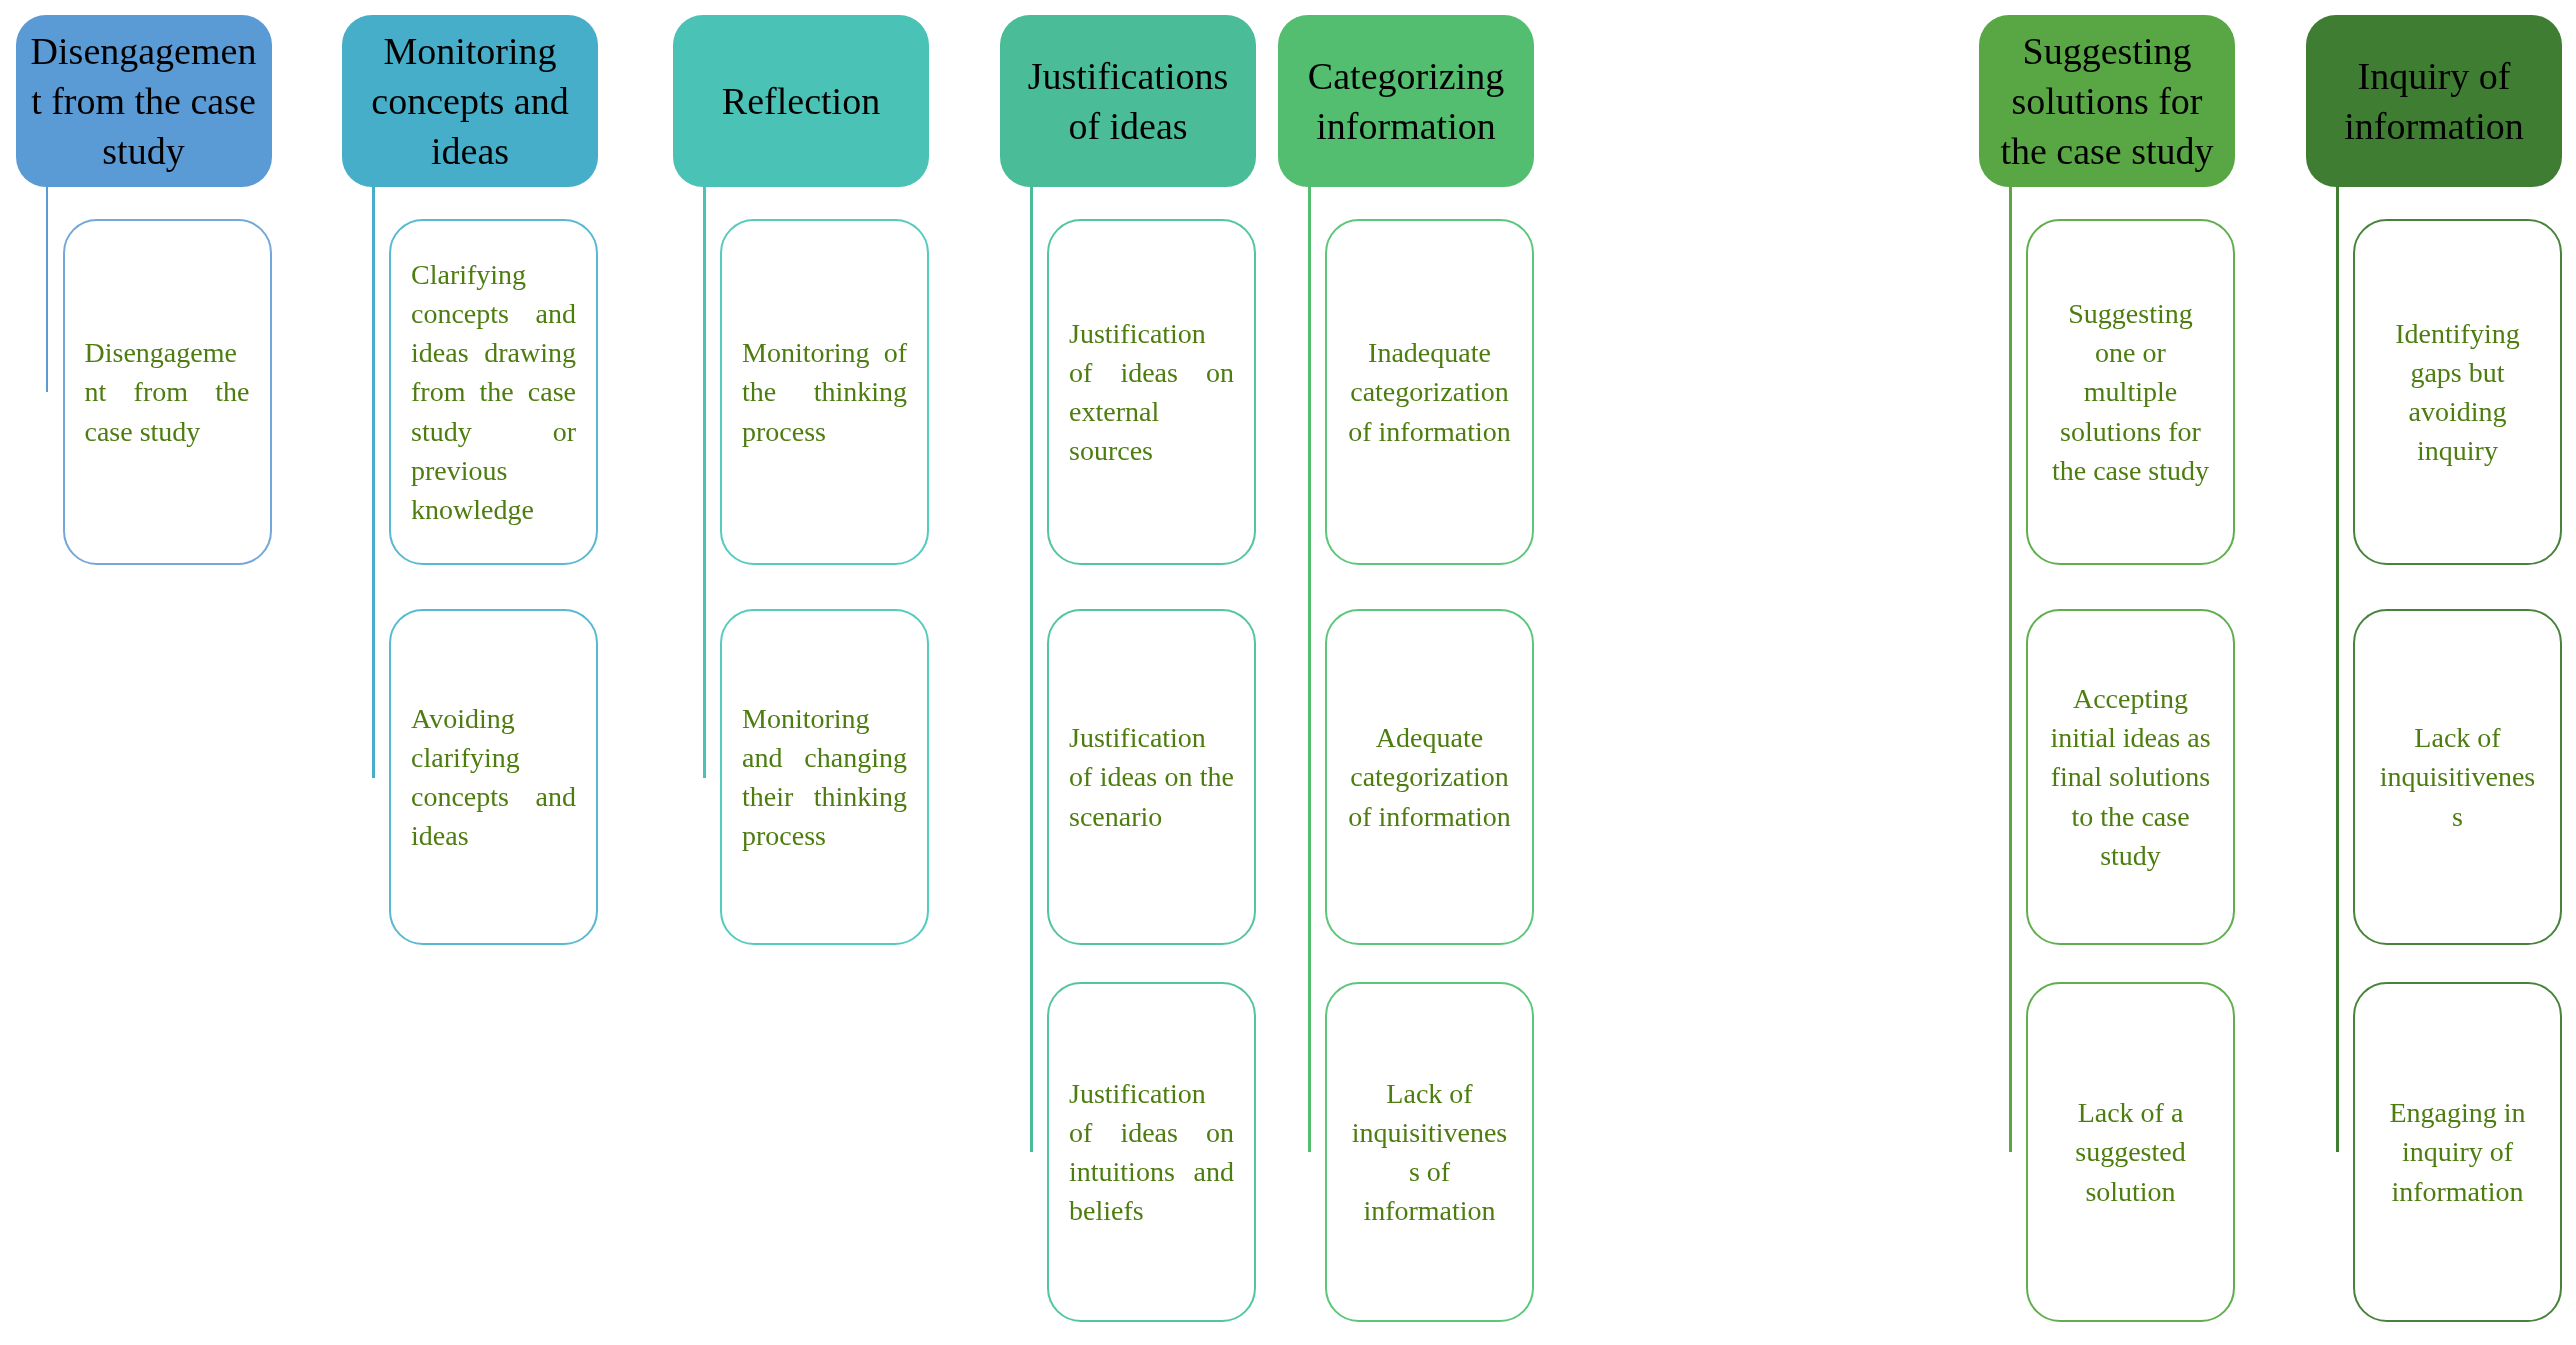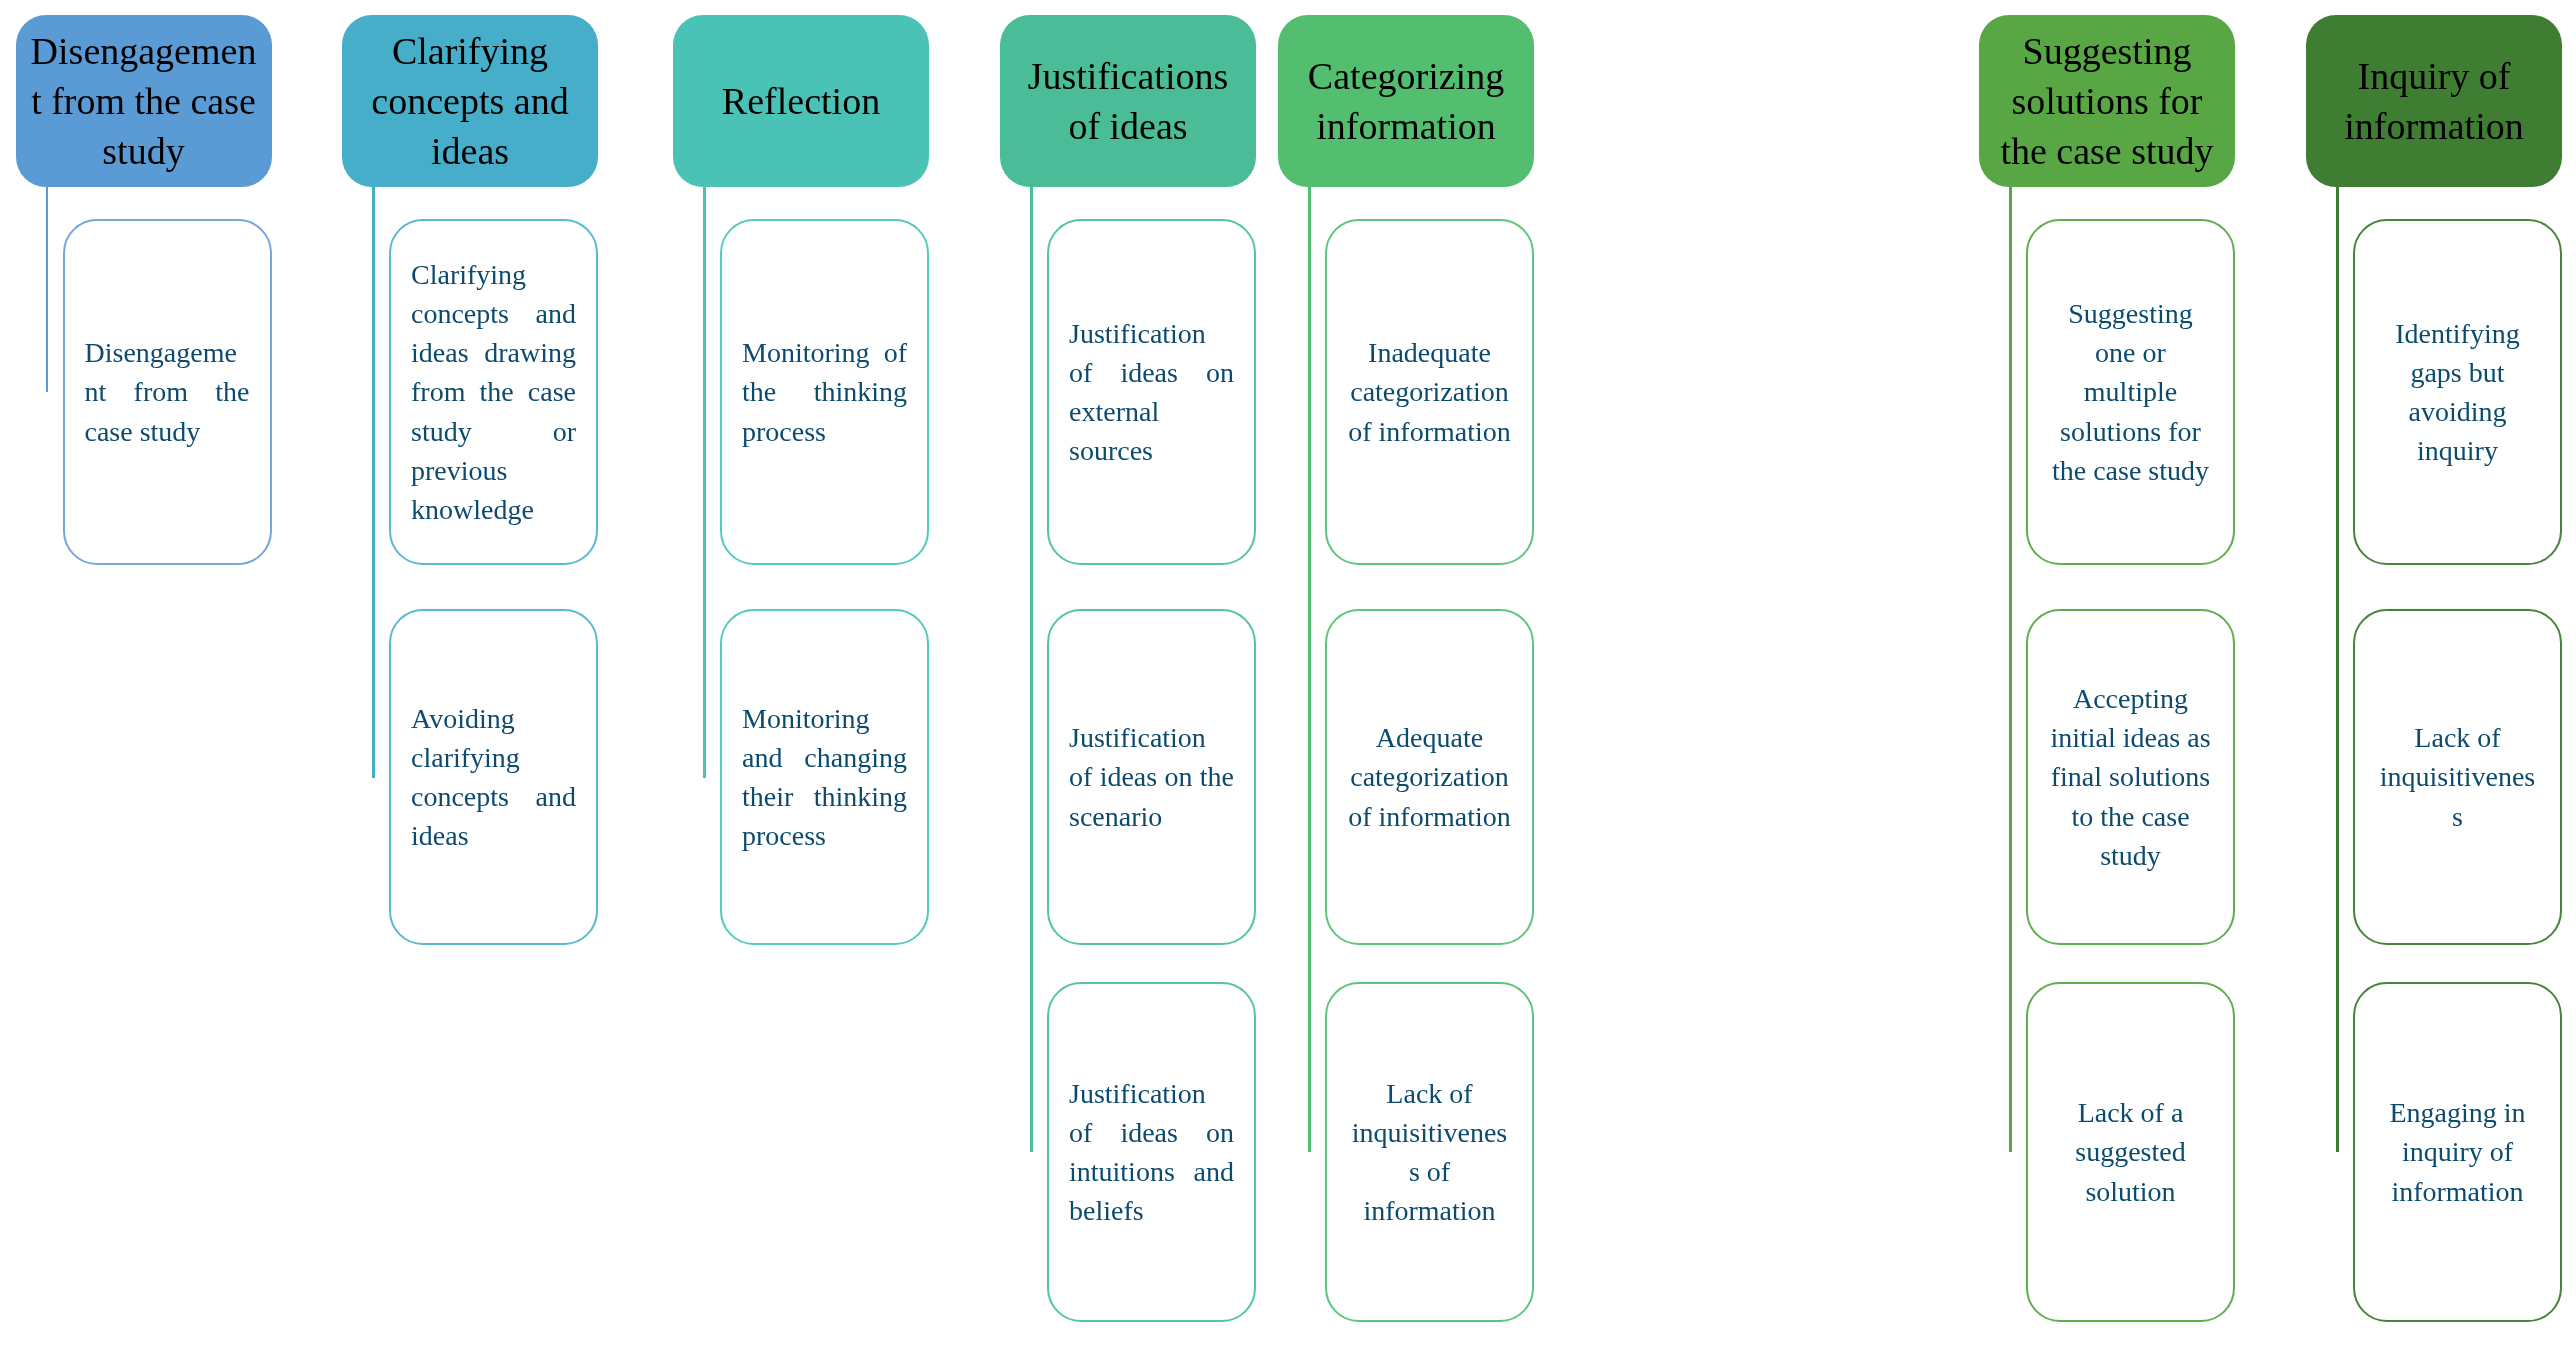--- a/index.html
+++ b/index.html
@@ -106,7 +106,7 @@
   </section>
 
   <section class="col c1 justify" style="left:342px">
-    <div class="hdr">Clarifying concepts and ideas</div>
+    <div class="hdr">Monitoring concepts and ideas</div>
     <div class="vline" style="height:591px"></div>
     <div class="child r0">
       <div class="stub"></div>

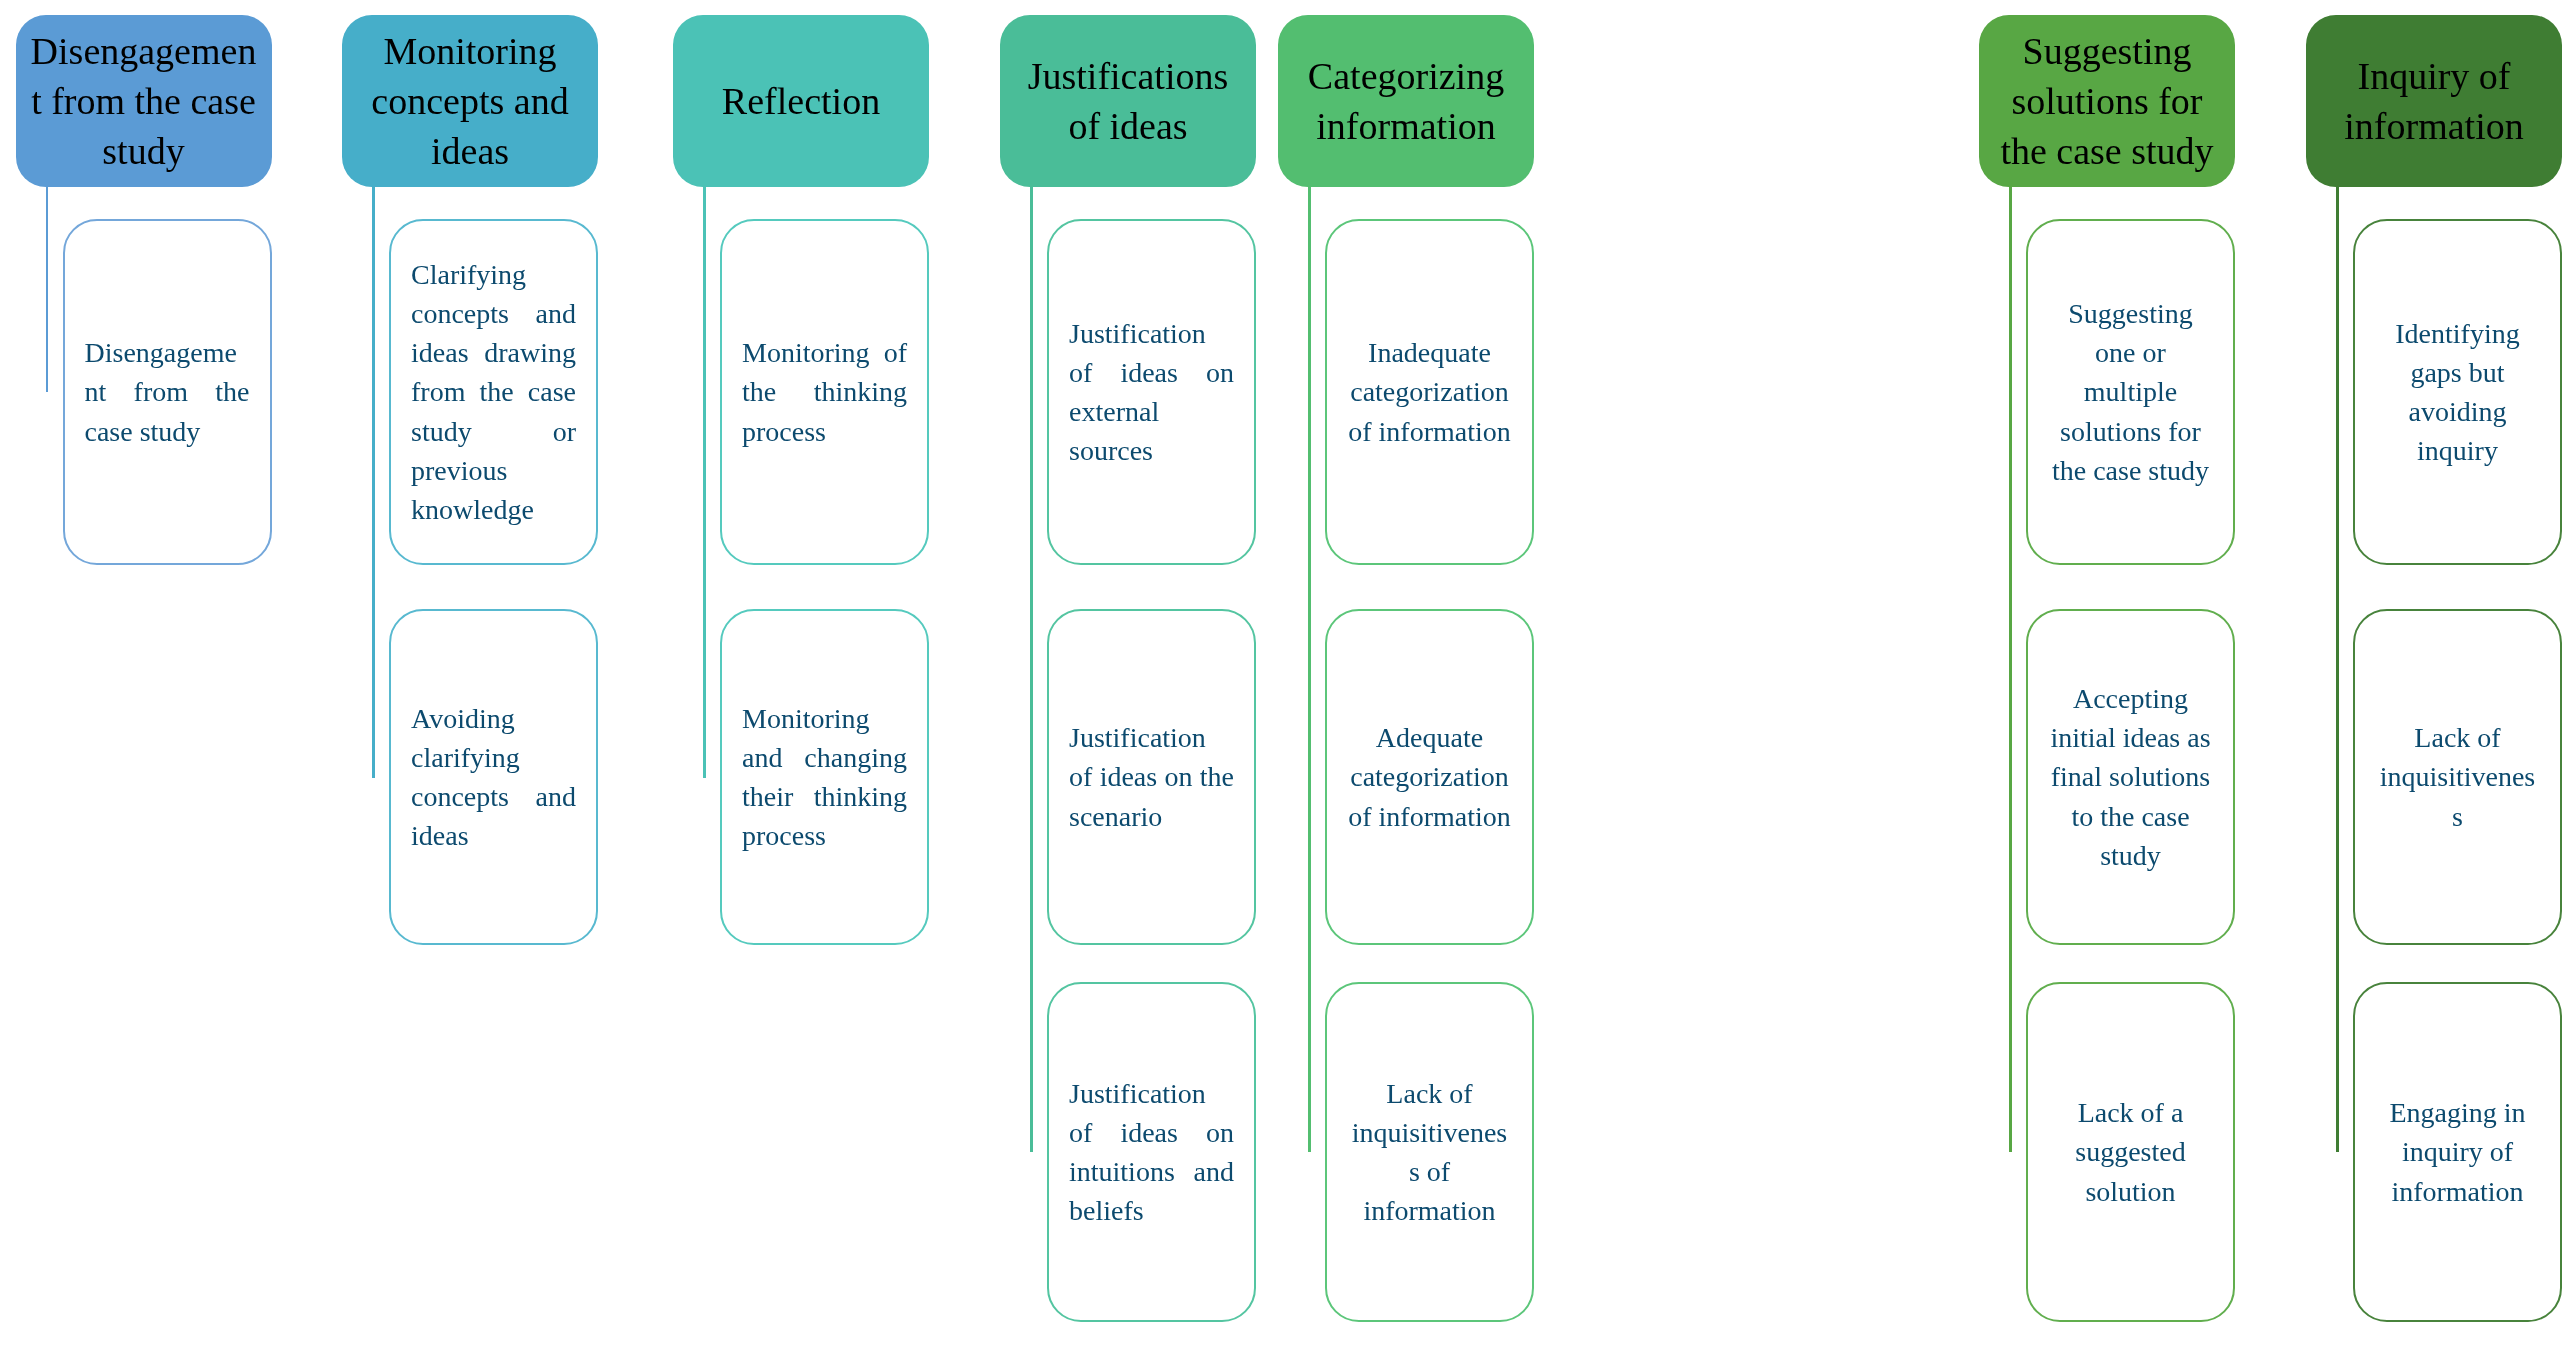--- a/index.html
+++ b/index.html
@@ -85,7 +85,7 @@
     box-sizing: border-box;
     font-size: 28px;
     line-height: 1.4;
-    color: #0c4a6e;
+    color: #4d7c0f;
     overflow-wrap: anywhere;
   }
   .justify .txt { text-align: justify; }

